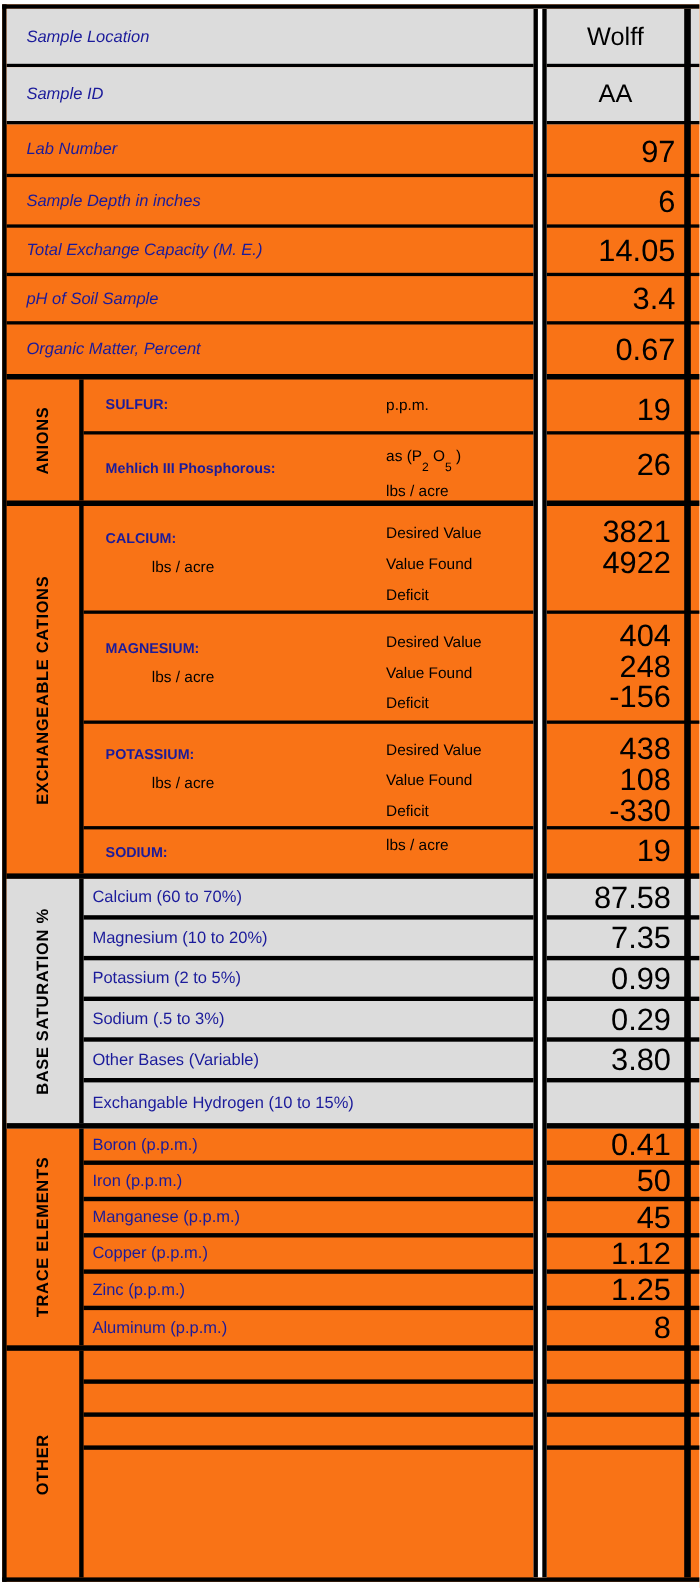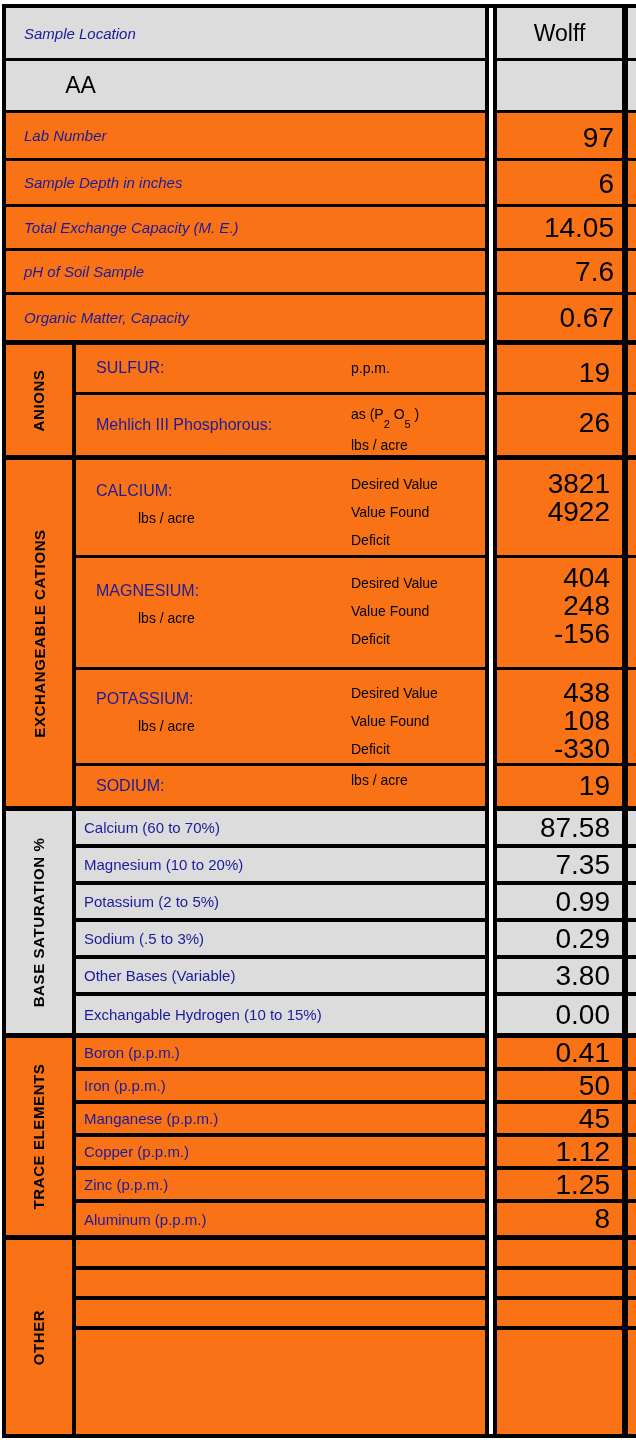--- a/index.html
+++ b/index.html
@@ -87,6 +87,7 @@
         <div class="sliver"></div>
     </div>
     <div class="row bb3 h52 shade">
+      <div class="hlbl">Sample ID</div>
       <div class="sep"></div>
       <div class="val center">AA</div>
       <div class="rsp"></div>

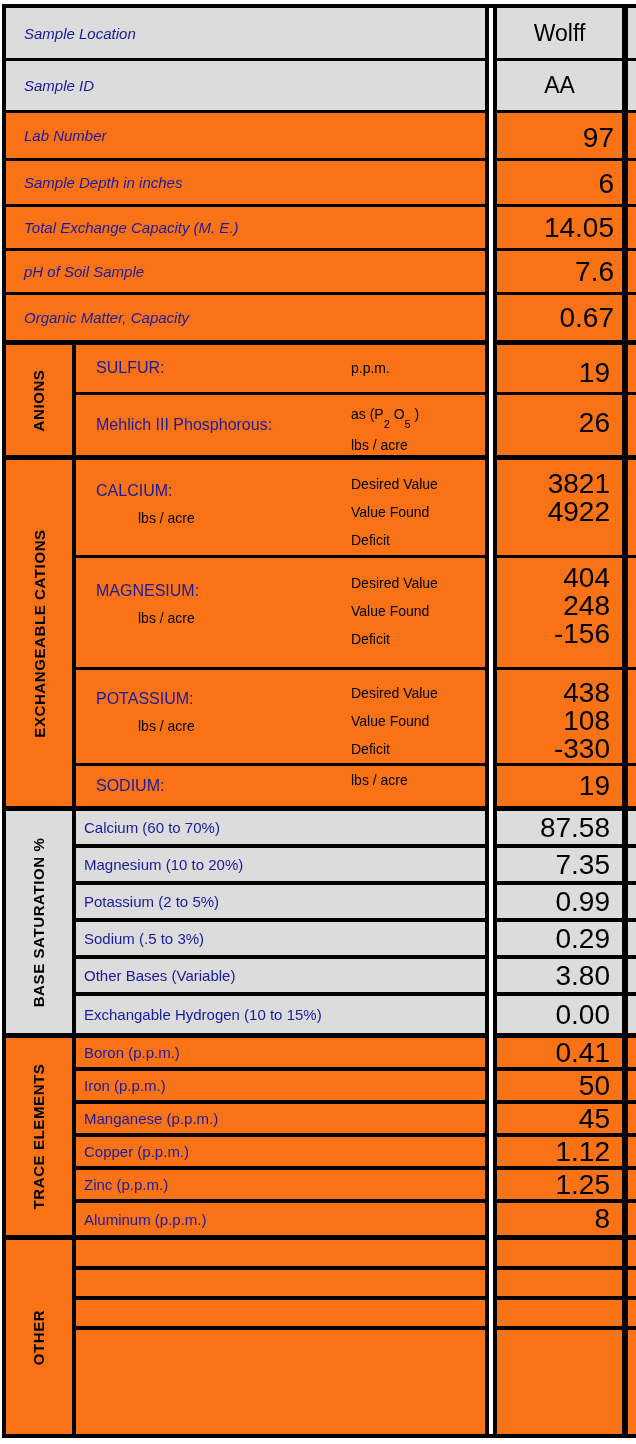--- a/index.html
+++ b/index.html
@@ -117,7 +117,7 @@
     <div class="row bb3 h44">
       <div class="hlbl">pH of Soil Sample</div>
       <div class="sep"></div>
-      <div class="val">7.6</div>
+      <div class="val">3.4</div>
       <div class="rsp"></div>
         <div class="sliver"></div>
     </div>

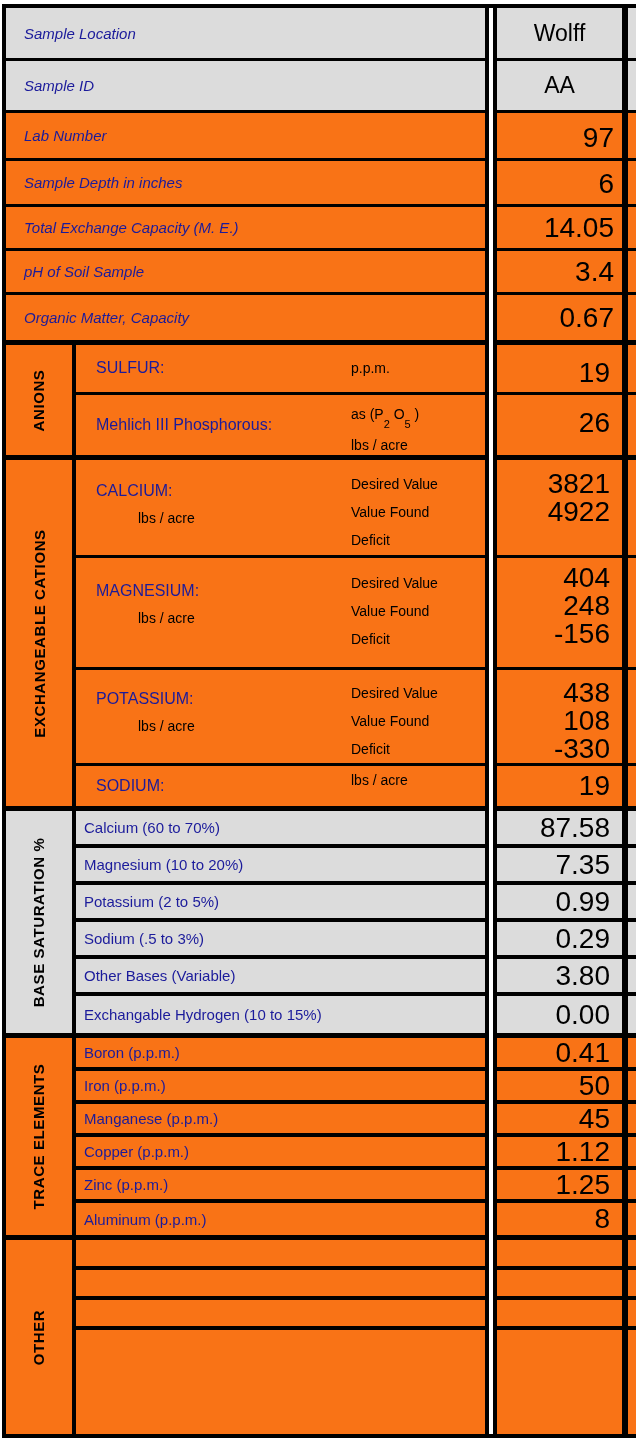--- a/index.html
+++ b/index.html
@@ -122,7 +122,7 @@
         <div class="sliver"></div>
     </div>
     <div class="row bb5 h50">
-      <div class="hlbl">Organic Matter, Capacity</div>
+      <div class="hlbl">Organic Matter, Percent</div>
       <div class="sep"></div>
       <div class="val">0.67</div>
       <div class="rsp"></div>

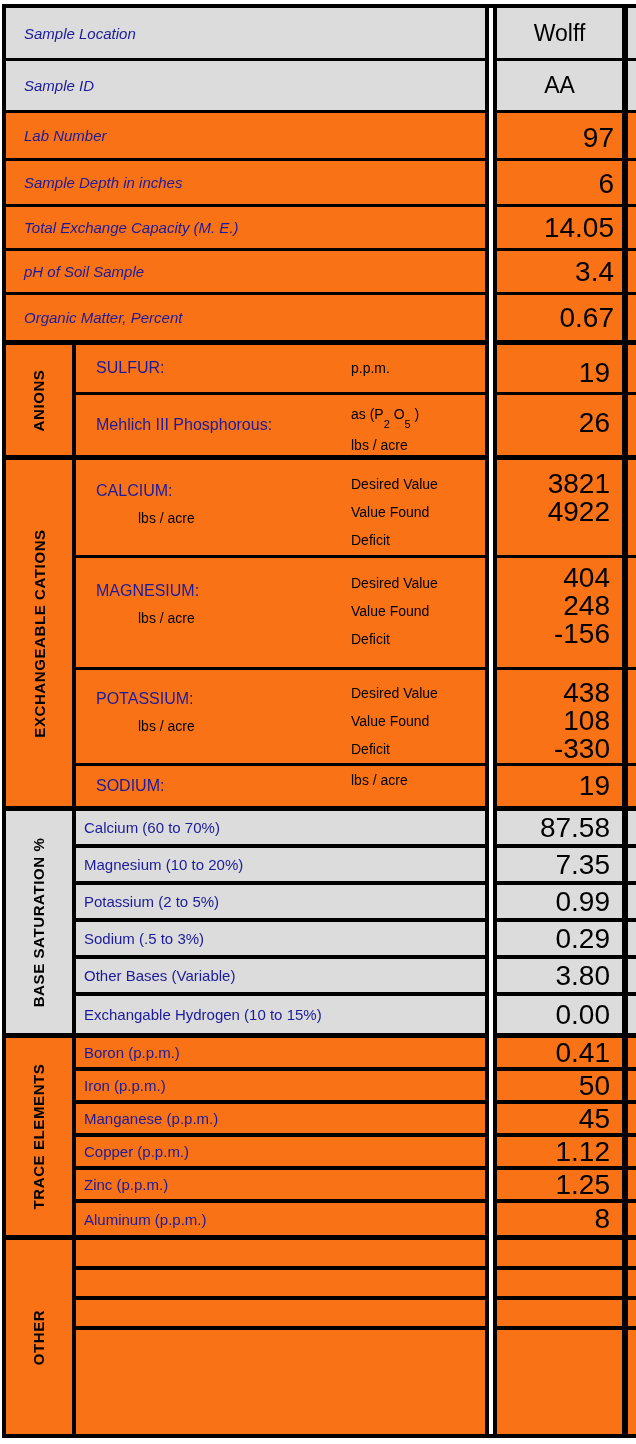--- a/index.html
+++ b/index.html
@@ -55,7 +55,7 @@
   .slbl{width:405px;flex:none;display:flex}
   .npart{flex:1;padding-left:20px}
   .upart{width:130px;flex:none;font-size:14px;color:#000}
-  .name{font-weight:400;color:var(--blue);font-size:16px}
+  .name{font-weight:700;color:var(--blue);font-size:13px}
   .unit-ind{margin-left:42px;margin-top:10px;font-size:14px;color:#000}
   .lines div{height:28px;line-height:28px;font-size:14px;color:#000}
   .cflex{display:flex;align-items:center}

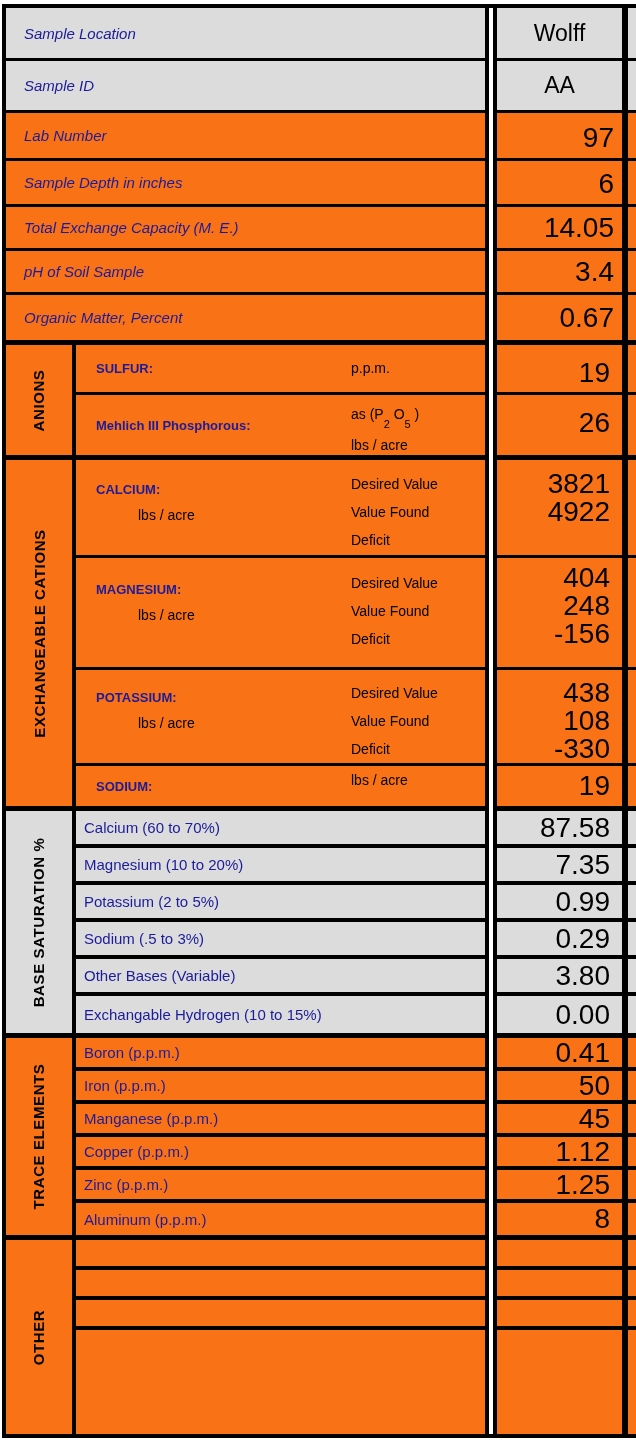--- a/index.html
+++ b/index.html
@@ -69,7 +69,7 @@
 
   .h53{height:53px}.h52{height:52px}.h48{height:48px}.h42{height:46px}
   .h44{height:44px}.h50{height:50px}.h60{height:60px}
-  .h98{height:98px}.h100{height:112px}.h96{height:96px}.h40{height:40px}
+  .h98{height:98px}.h100{height:100px}.h96{height:96px}.h40{height:40px}
   .h37{height:37px}.h33{height:33px}.h30{height:30px}
   .fgrow{flex:1}
 </style>

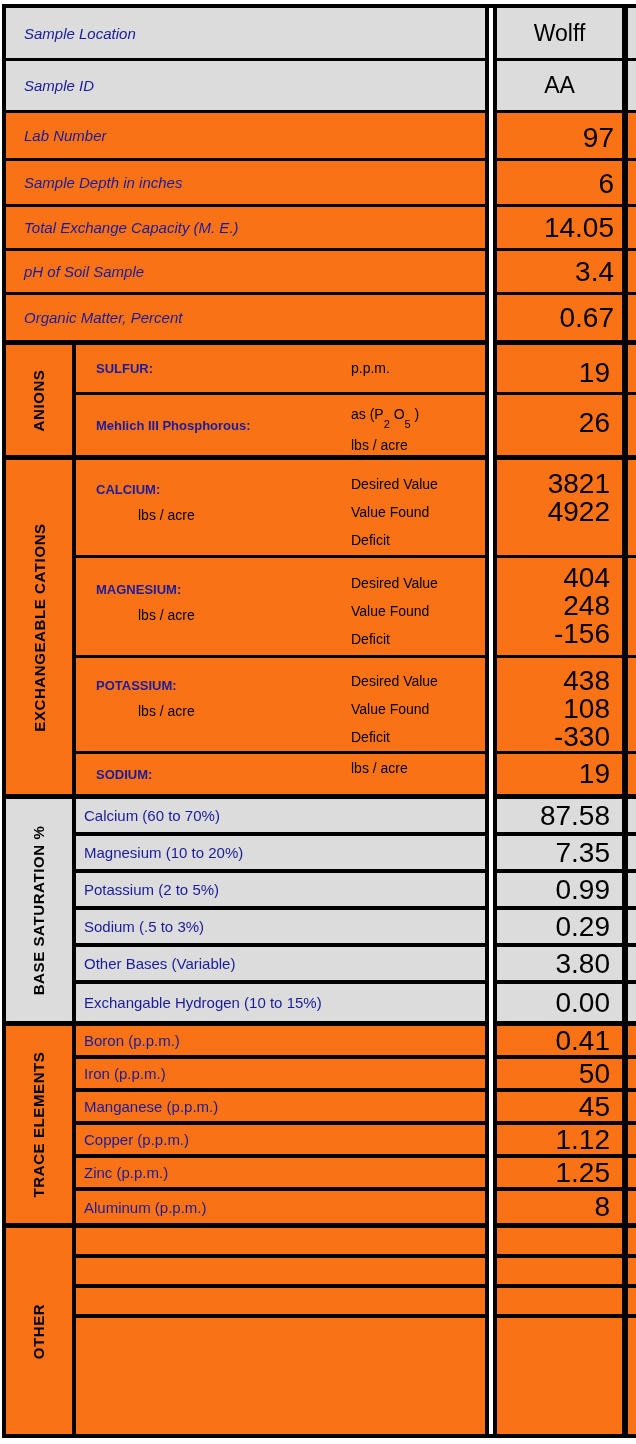--- a/index.html
+++ b/index.html
@@ -299,7 +299,6 @@
         <div class="row h37">
           <div class="plain-lbl">Exchangable Hydrogen (10 to 15%)</div>
           <div class="sep"></div>
-          <div class="val">0.00</div>
           <div class="rsp"></div>
             <div class="sliver"></div>
         </div>

